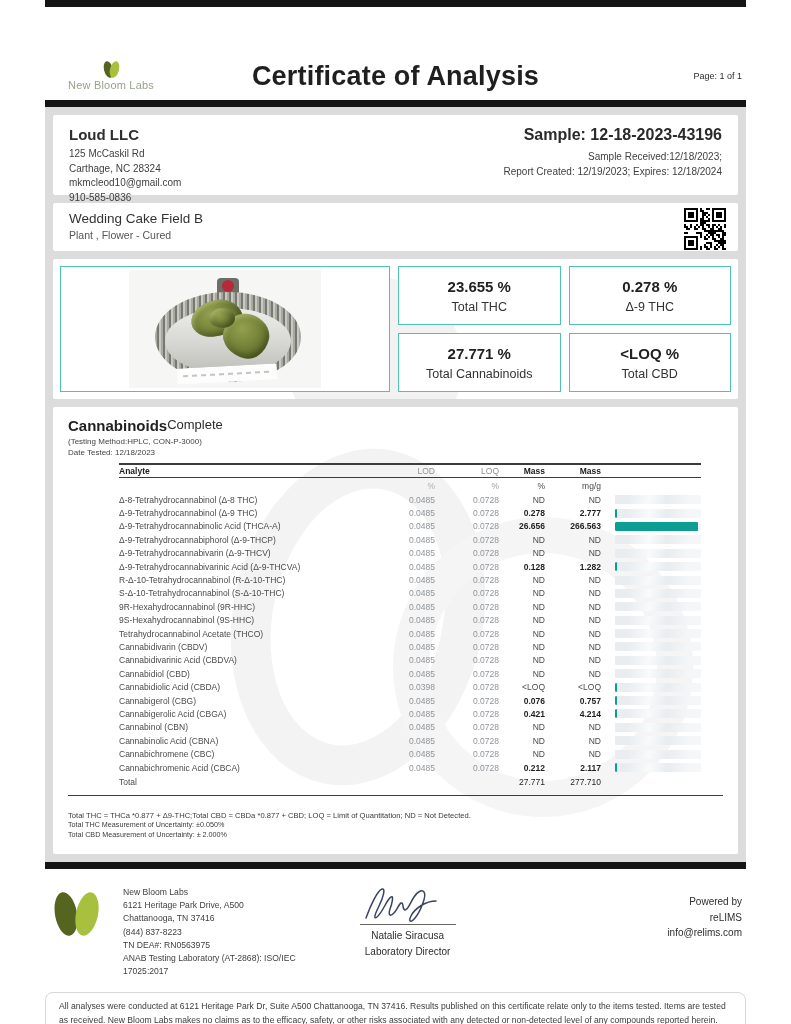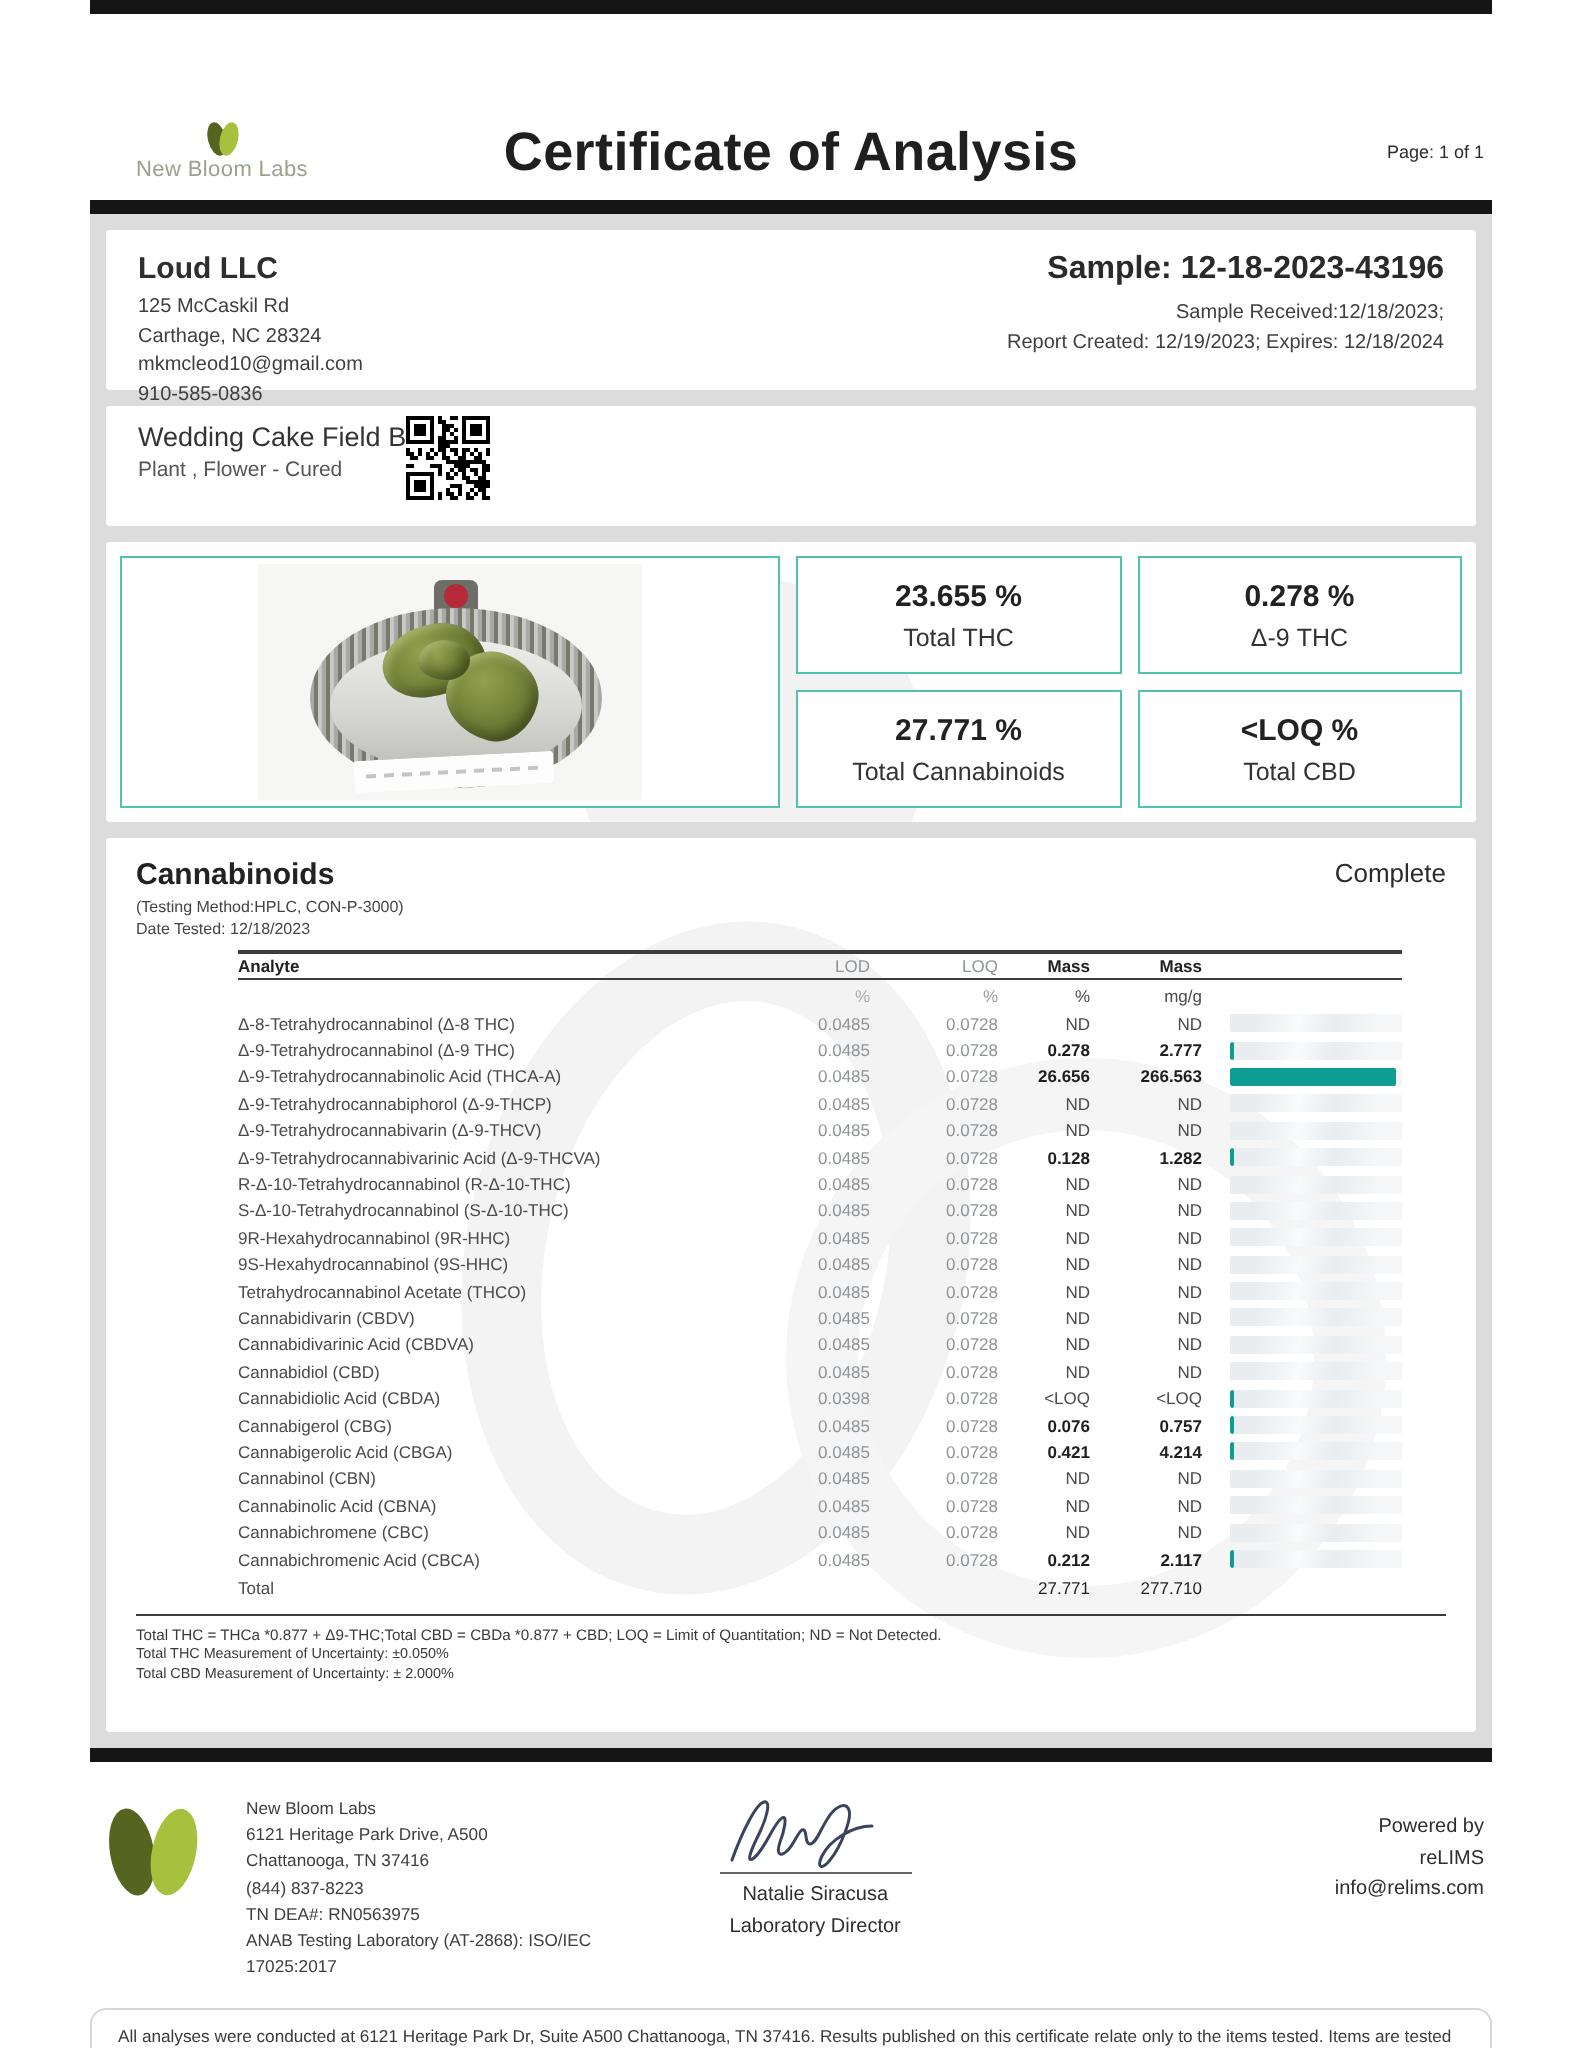--- a/index.html
+++ b/index.html
@@ -30,7 +30,7 @@
   .sample-id { font-size:16px; font-weight:600; color:#2a2a2a; margin-bottom:5px; }
   .sample-line { font-size:10px; color:#3f3f3f; line-height:15px; }
 
-  .product-card { height:60px; display:flex; padding:8px 12px 8px 16px; }
+  .product-card { height:48px; display:flex; justify-content:space-between; padding:8px 12px 8px 16px; }
   .product-name { font-size:13.5px; color:#333; margin-bottom:3px; }
   .product-sub { font-size:10.5px; color:#555; }
   .qr { width:42px; height:42px; margin-top:-3px; }

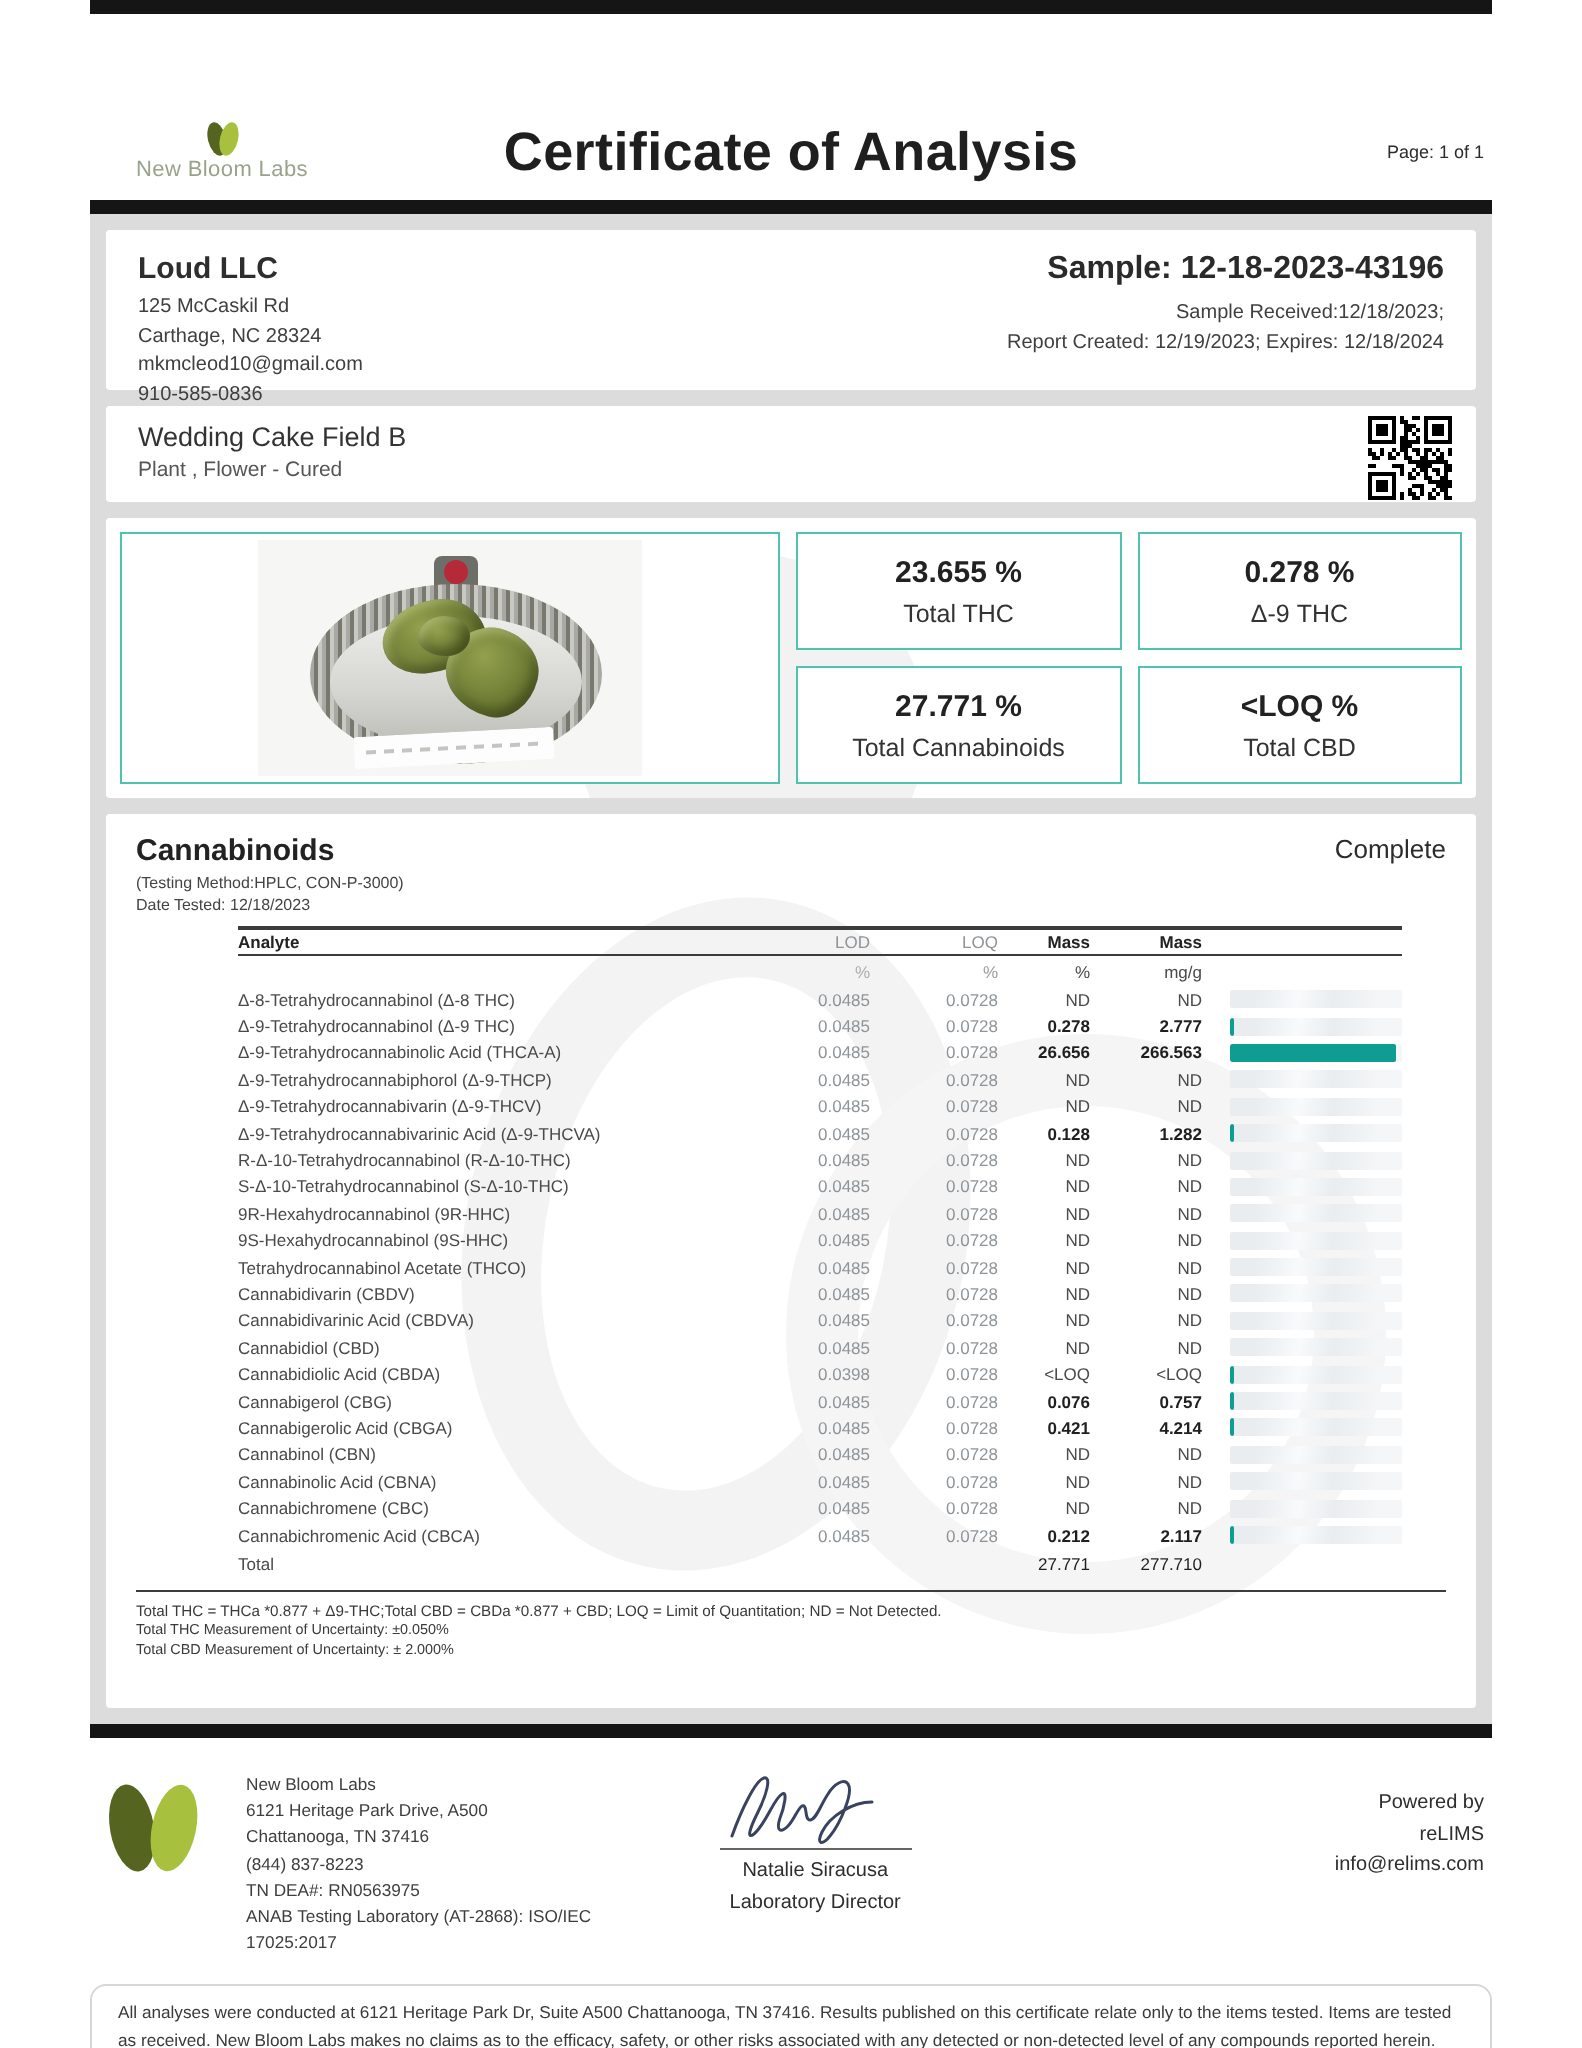--- a/index.html
+++ b/index.html
@@ -61,7 +61,7 @@
   .wm-ring { position:absolute; border-radius:50%; border:40px solid #f3f3f3; width:250px; height:340px; left:180px; top:40px; transform:rotate(12deg); z-index:0; }
   .wm-ring2 { position:absolute; border-radius:50%; border:36px solid #f5f5f5; width:300px; height:300px; left:340px; top:110px; z-index:0; }
   .cann-inner { position:relative; z-index:1; }
-  .cann-head { display:flex; justify-content:space-between; align-items:flex-start;gap:44px; }
+  .cann-head { display:flex; align-items:flex-start; }
   .cann-title { font-size:15px; font-weight:700; color:#222; }
   .cann-status { font-size:13px; color:#2c2c2c; }
   .cann-method { font-size:8px; color:#444; margin-top:3px; }

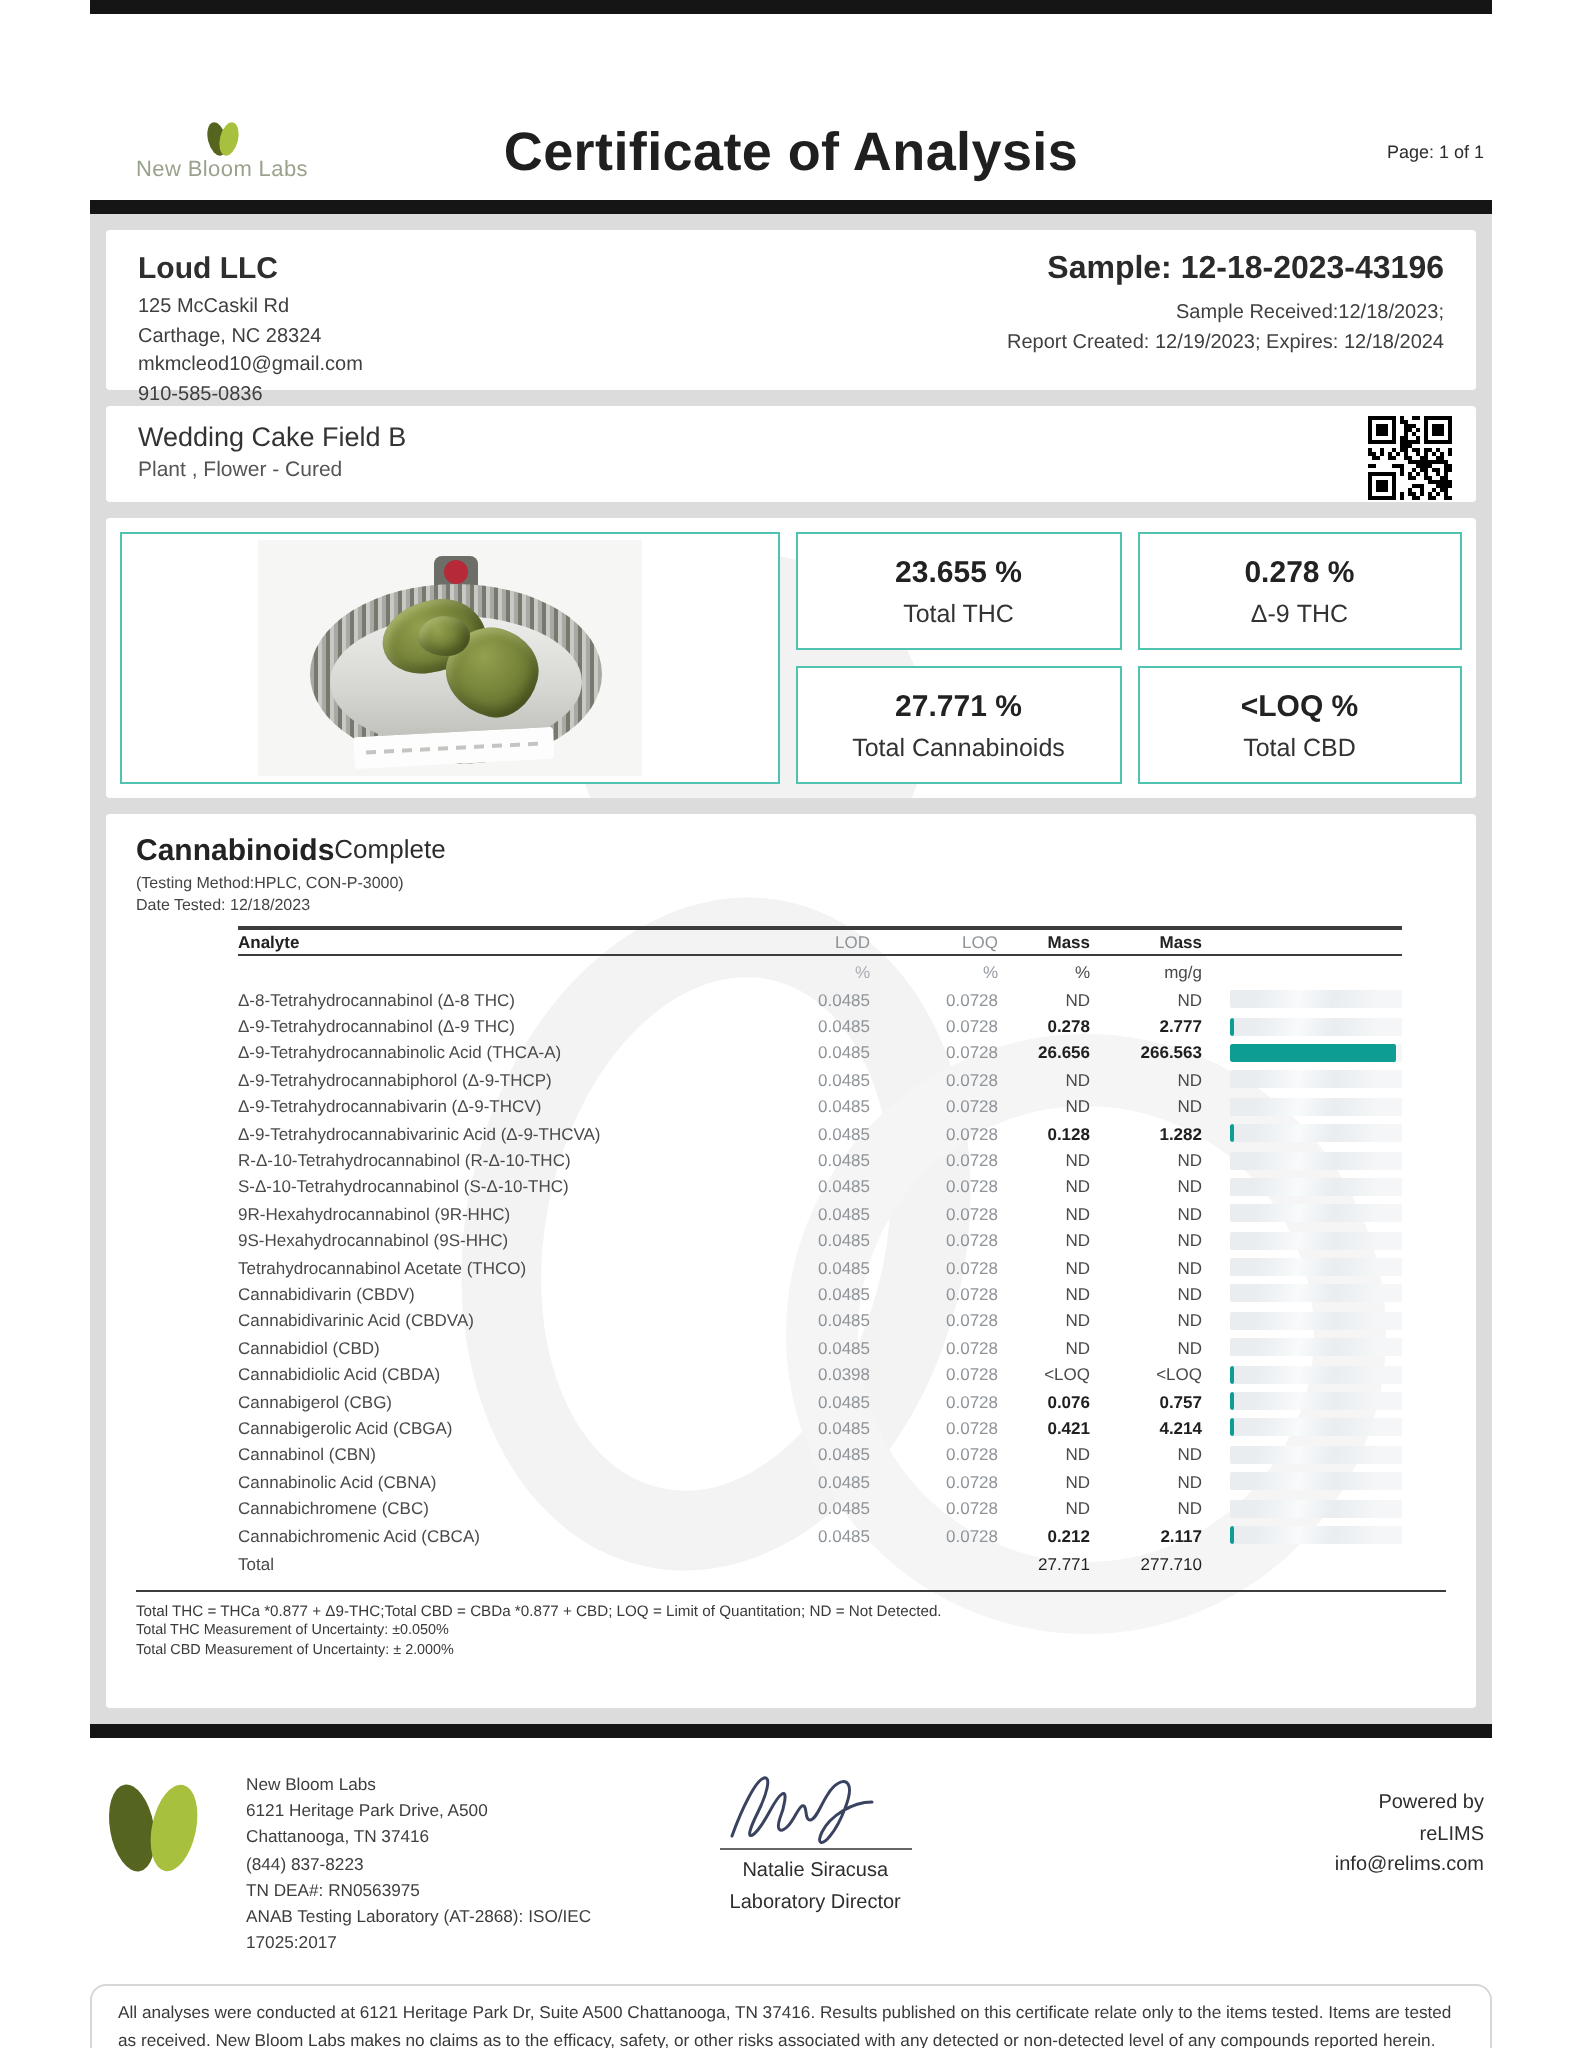--- a/index.html
+++ b/index.html
@@ -88,7 +88,7 @@
   .trow.total .c-mass, .trow.total .c-mg { color:#1f1f1f; }
 
   .foot-rule { border:none; border-top:1.5px solid #3c3c3c; margin:5px 0 0; }
-  .footnote { font-size:7.6px; color:#3a3a3a; margin-top:5px; }
+  .footnote { font-size:7.6px; color:#3a3a3a; margin-top:15px; }
   .notes { }
   .note-line { font-size:7.2px; color:#3a3a3a; line-height:9.6px; }
 

